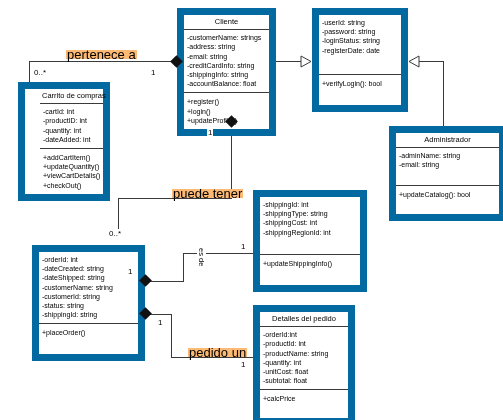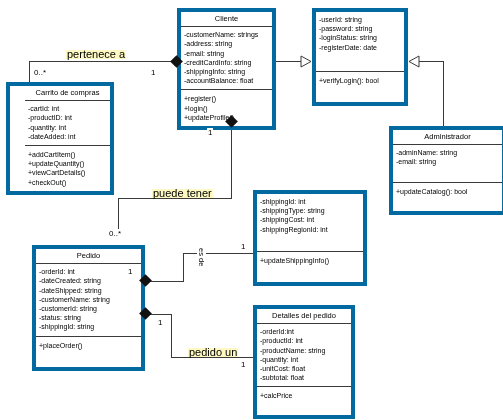--- a/index.html
+++ b/index.html
@@ -12,7 +12,7 @@
   .uml-class{
     position:absolute;
     background:#fff;
-    border:4px solid #0369a1;
+    border:7px solid #0369a1;
     box-sizing:border-box;
     z-index:5;
   }

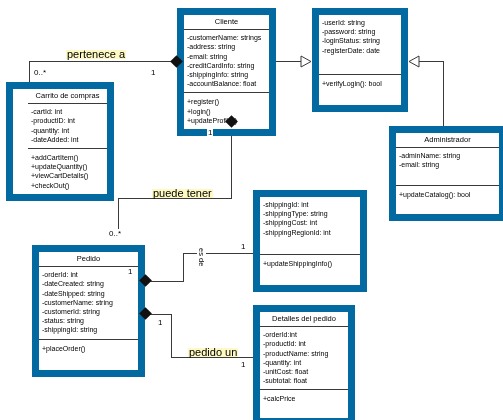--- a/index.html
+++ b/index.html
@@ -52,8 +52,8 @@
 
   .lbl{
     position:absolute;
-    font-size:11px;
-    background:#fef9c3;
+    font-size:13px;
+    background:#fdba74;
     padding:0 1px;
     white-space:nowrap;
     z-index:7;

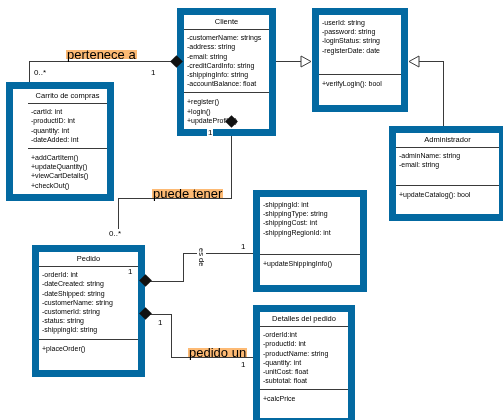--- a/index.html
+++ b/index.html
@@ -165,7 +165,7 @@
   </div>
 </div>
 
-<div class="uml-class" style="left:6px;top:82px;width:108px;padding-left:15px;">
+<div class="uml-class" style="left:18px;top:82px;width:92px;padding-left:15px;">
   <div class="uml-name">Carrito de compras</div>
   <div class="uml-attrs">
     <div>-cartId: int</div>

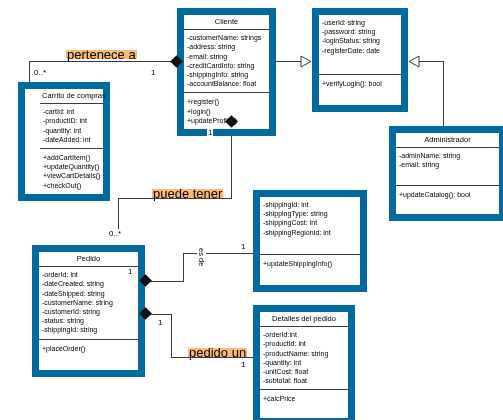--- a/index.html
+++ b/index.html
@@ -106,7 +106,7 @@
 <div class="ln lnh" style="left:118px;top:198px;width:114px;height:1px;"></div>
 <div class="ln lnv" style="left:118px;top:198px;width:1px;height:33px;"></div>
 <div class="mult" style="left:207px;top:128px;">1</div>
-<div class="lbl" style="left:152px;top:189px;">puede tener</div>
+<div class="lbl" style="left:172px;top:189px;">puede tener</div>
 <div class="mult" style="left:108px;top:229px;">0..*</div>
 
 <div class="diamond" style="left:141px;top:276px;"></div>

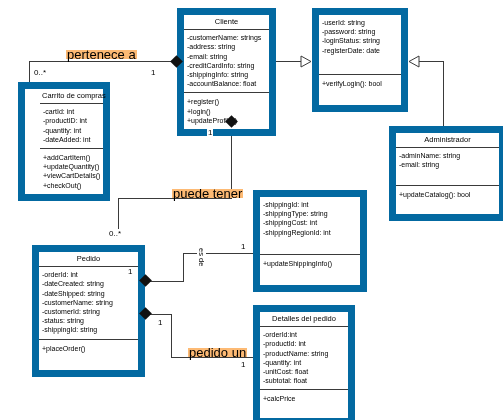--- a/index.html
+++ b/index.html
@@ -182,7 +182,6 @@
 </div>
 
 <div class="uml-class" style="left:32px;top:245px;width:113px;">
-  <div class="uml-name">Pedido</div>
   <div class="uml-attrs">
     <div>-orderId: int</div>
     <div>-dateCreated: string</div>

